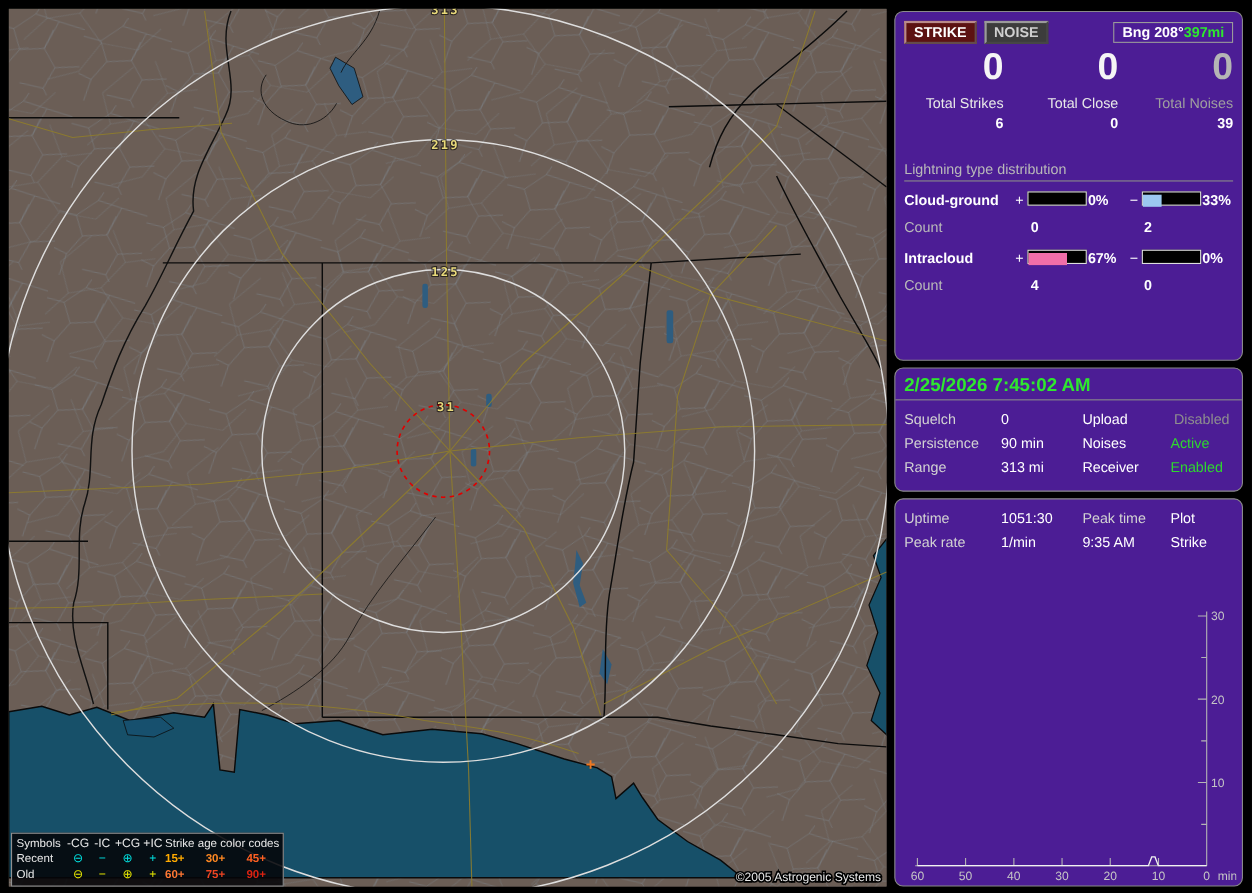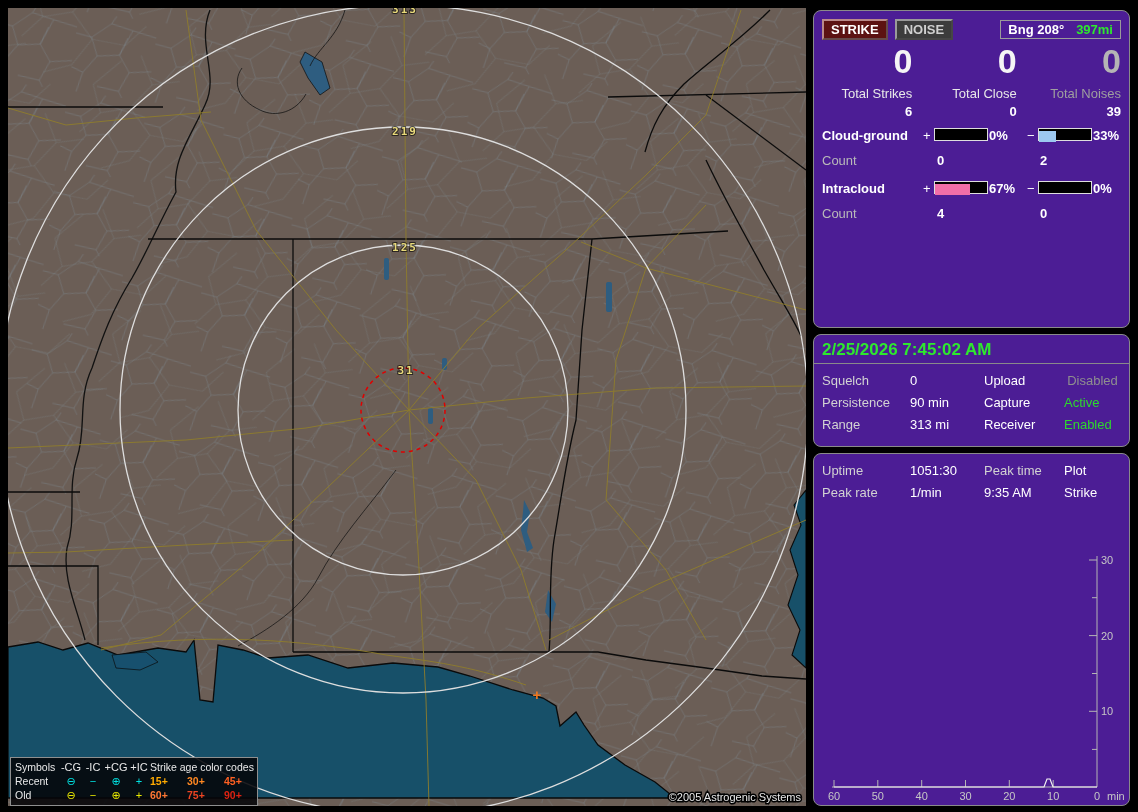--- a/index.html
+++ b/index.html
@@ -33,7 +33,7 @@
   .btn-strike{background:#5c1212;color:#fff;border:2px outset #b98a8a;}
   .btn-noise{background:#3c3c3c;color:#cfcfcf;border:2px outset #9a9a9a;}
   .bng{margin-left:auto;border:1px solid #9a9a9a;padding:0 7px;line-height:17px;
-       font-weight:bold;display:flex;gap:12px;}
+       font-weight:bold;display:flex;gap:0;}
 
   .rates{display:grid;grid-template-columns:1fr 1fr 1fr;gap:14px;margin-top:25px;}
   .rate-btn-cell{text-align:center;}

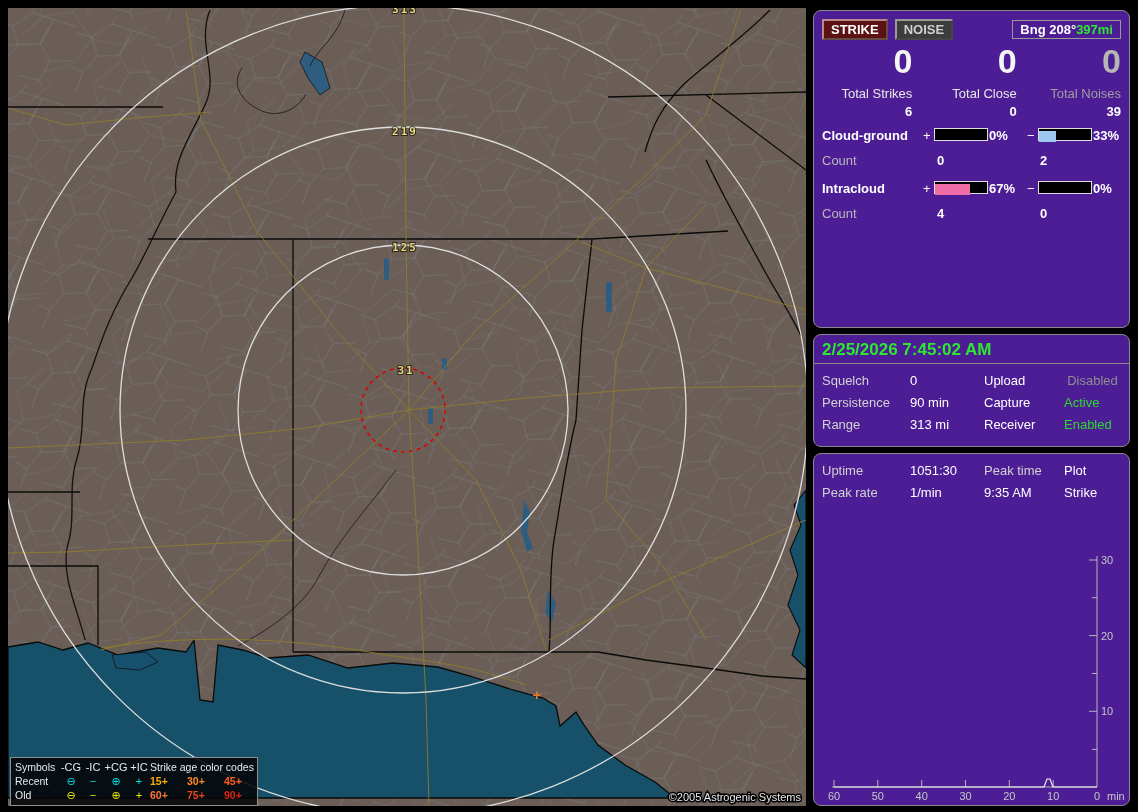--- a/index.html
+++ b/index.html
@@ -219,6 +219,7 @@
     </div>
   </div>
 
+  <div class="dist-title">Lightning type distribution</div>
 
   <div class="drow">
     <span class="dlbl">Cloud-ground</span>

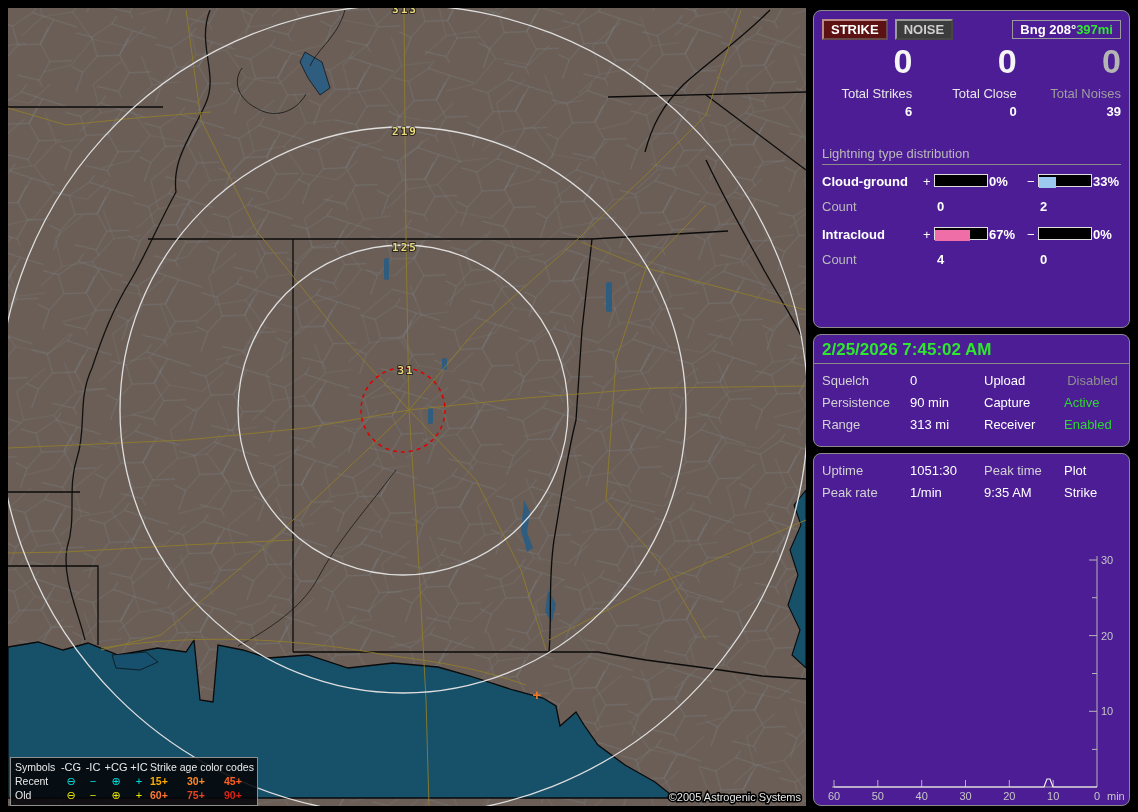--- a/index.html
+++ b/index.html
@@ -270,7 +270,7 @@
 
     <span class="glbl">Persistence</span>
     <span class="gval">90 min</span>
-    <span class="gval">Capture</span>
+    <span class="gval">Noises</span>
     <span style="color: rgb(46, 216, 46);">Active</span>
 
     <span class="glbl">Range</span>

